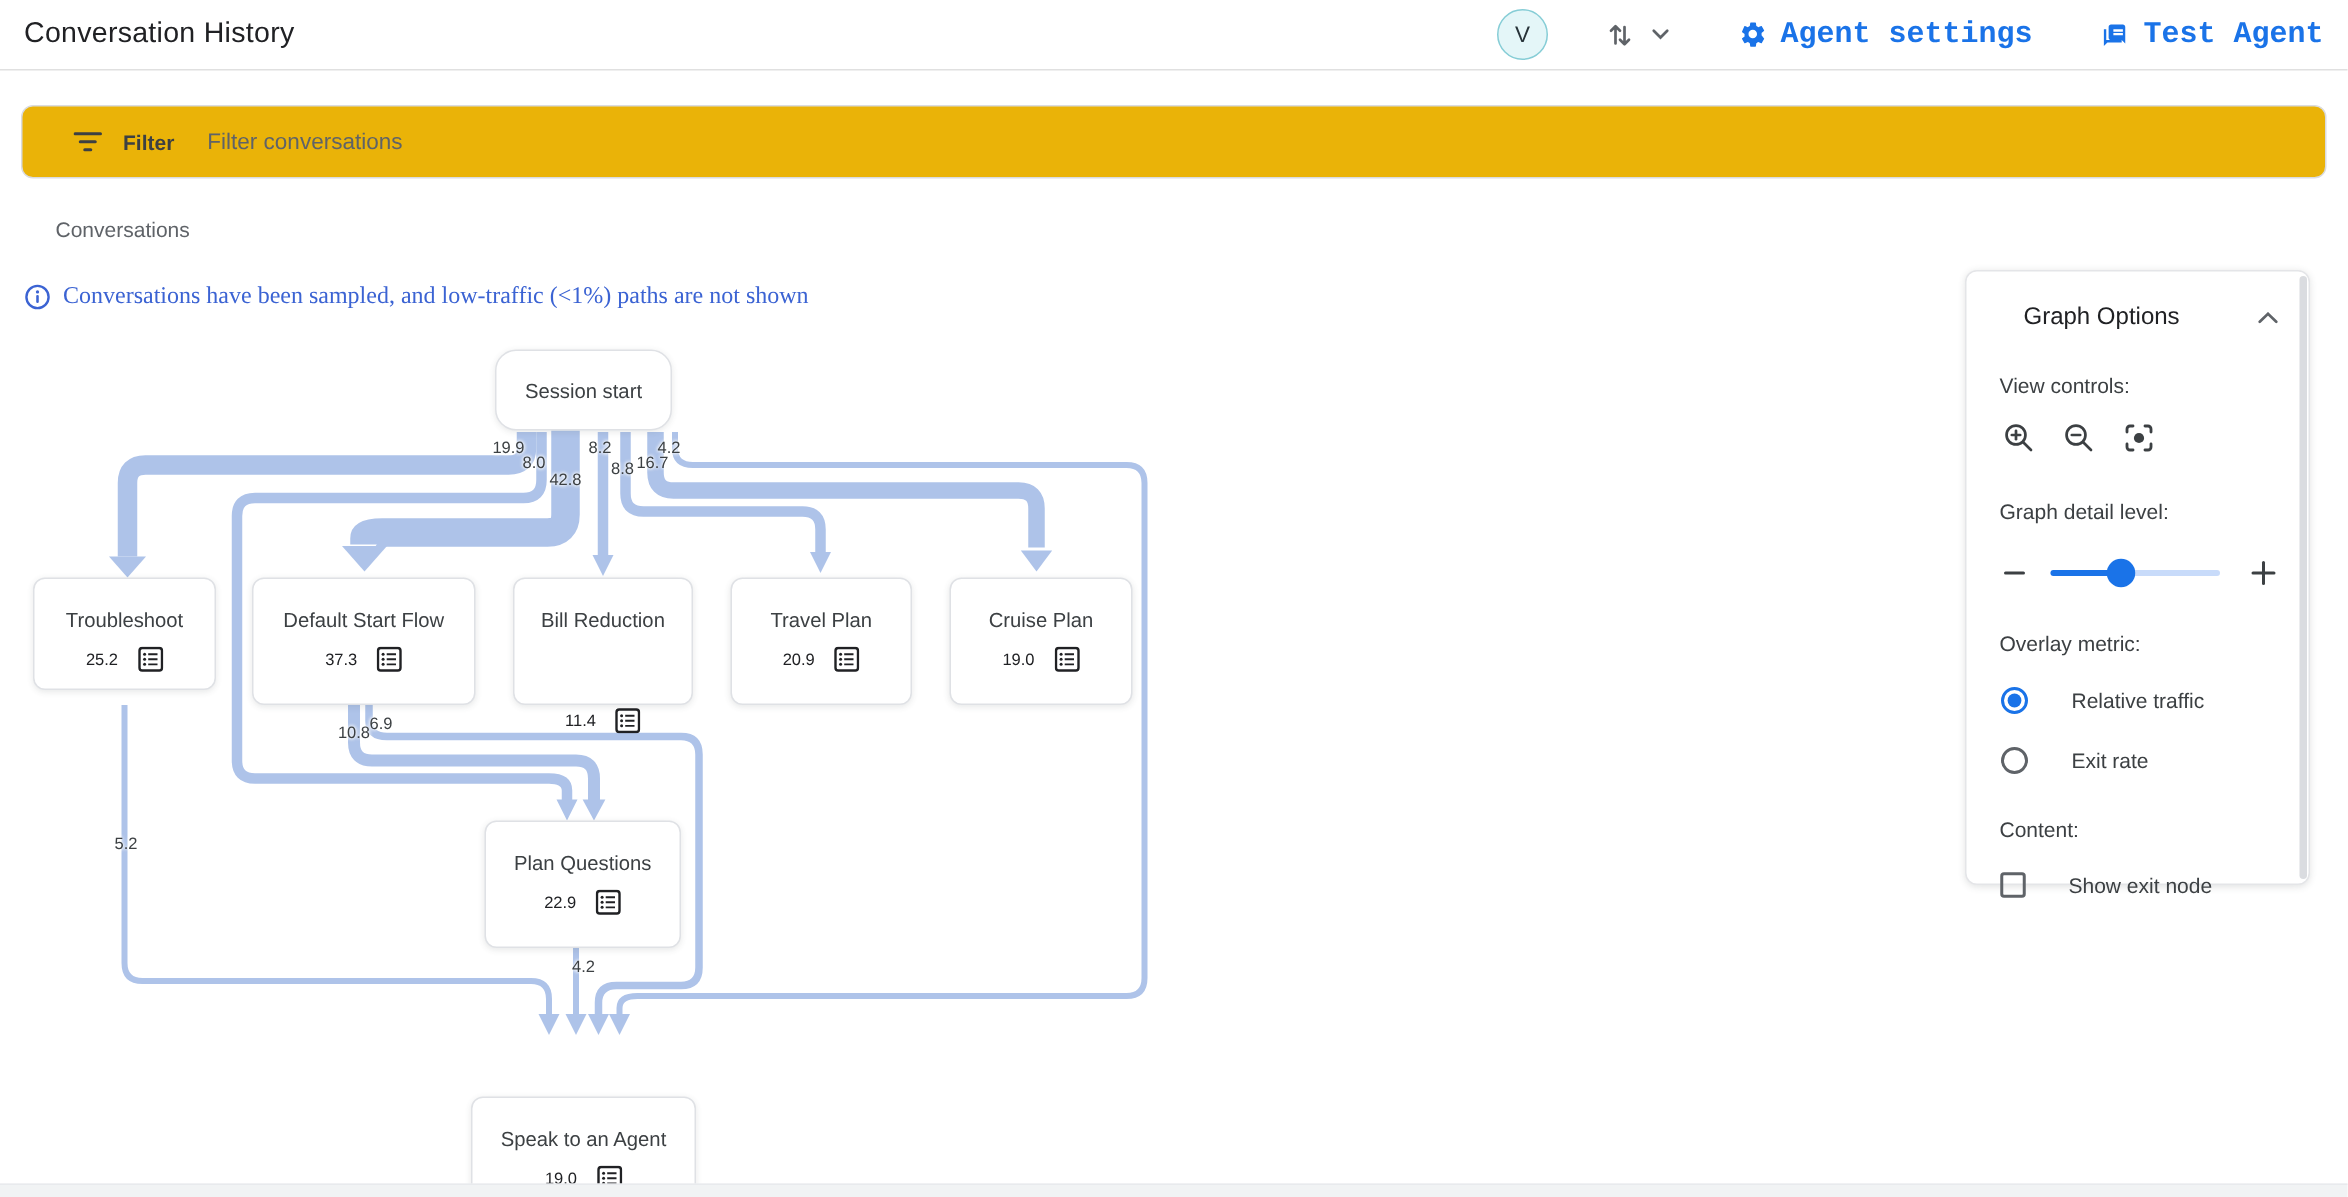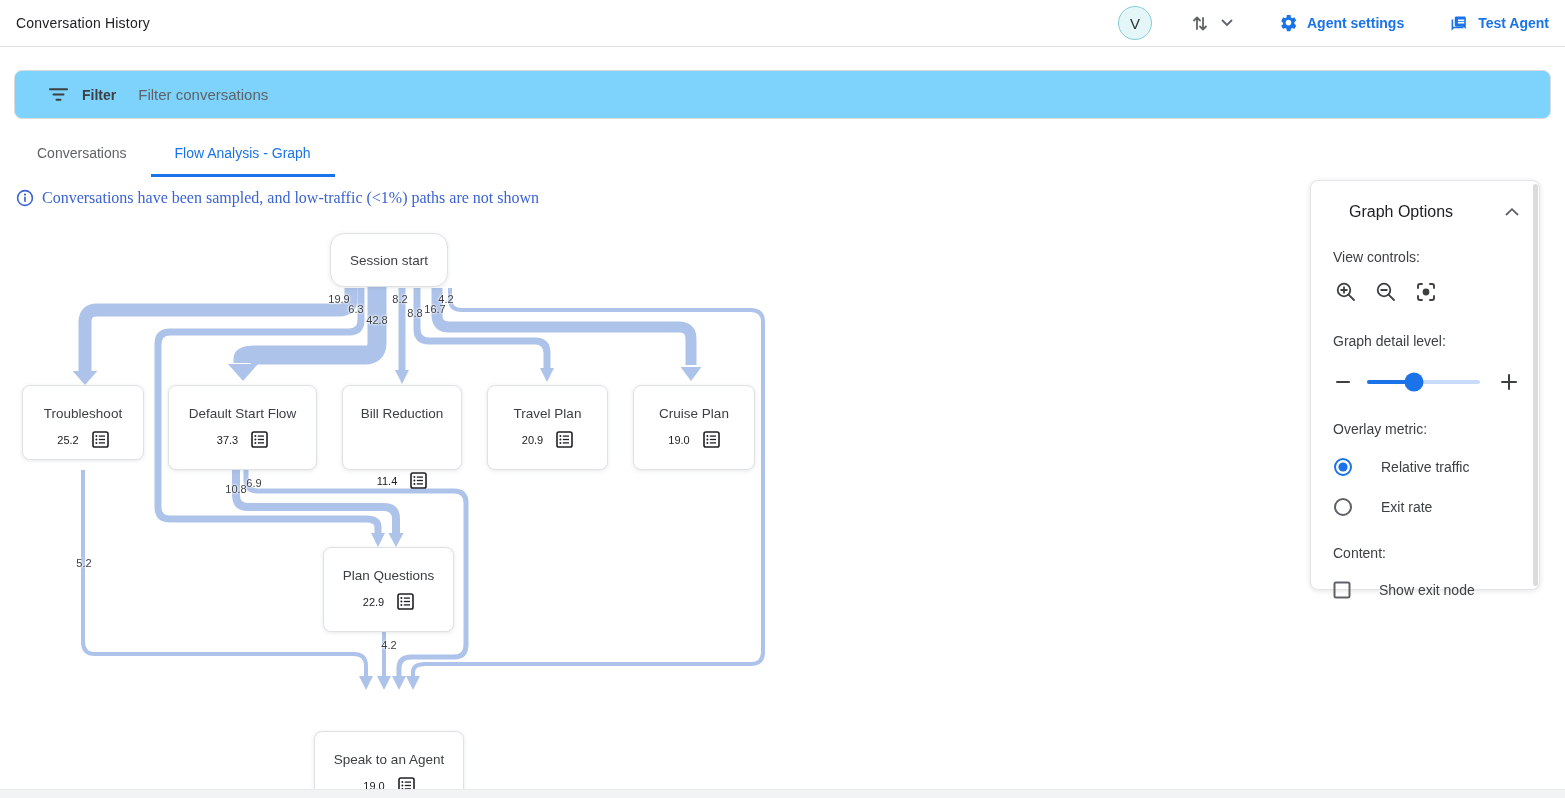--- a/index.html
+++ b/index.html
@@ -10,7 +10,7 @@
   .topbar { position:absolute; left:0; top:0; width:1565px; height:47px;
     border-bottom:1px solid #e0e0e0; background:#fff; display:flex;
     align-items:center; justify-content:space-between; padding:0 16px 0 16px; z-index:30; }
-  .page-title { font-size:14px; font-weight:400; color:#202124; letter-spacing:.2px; }
+  .page-title { font-size:19px; font-weight:400; color:#202124; letter-spacing:.2px; }
   .topbar-right { display:flex; align-items:center; }
   .avatar { width:34px; height:34px; border-radius:50%; background:#e4f6f8;
     border:1.5px solid #86cdd6; display:flex; align-items:center; justify-content:center;

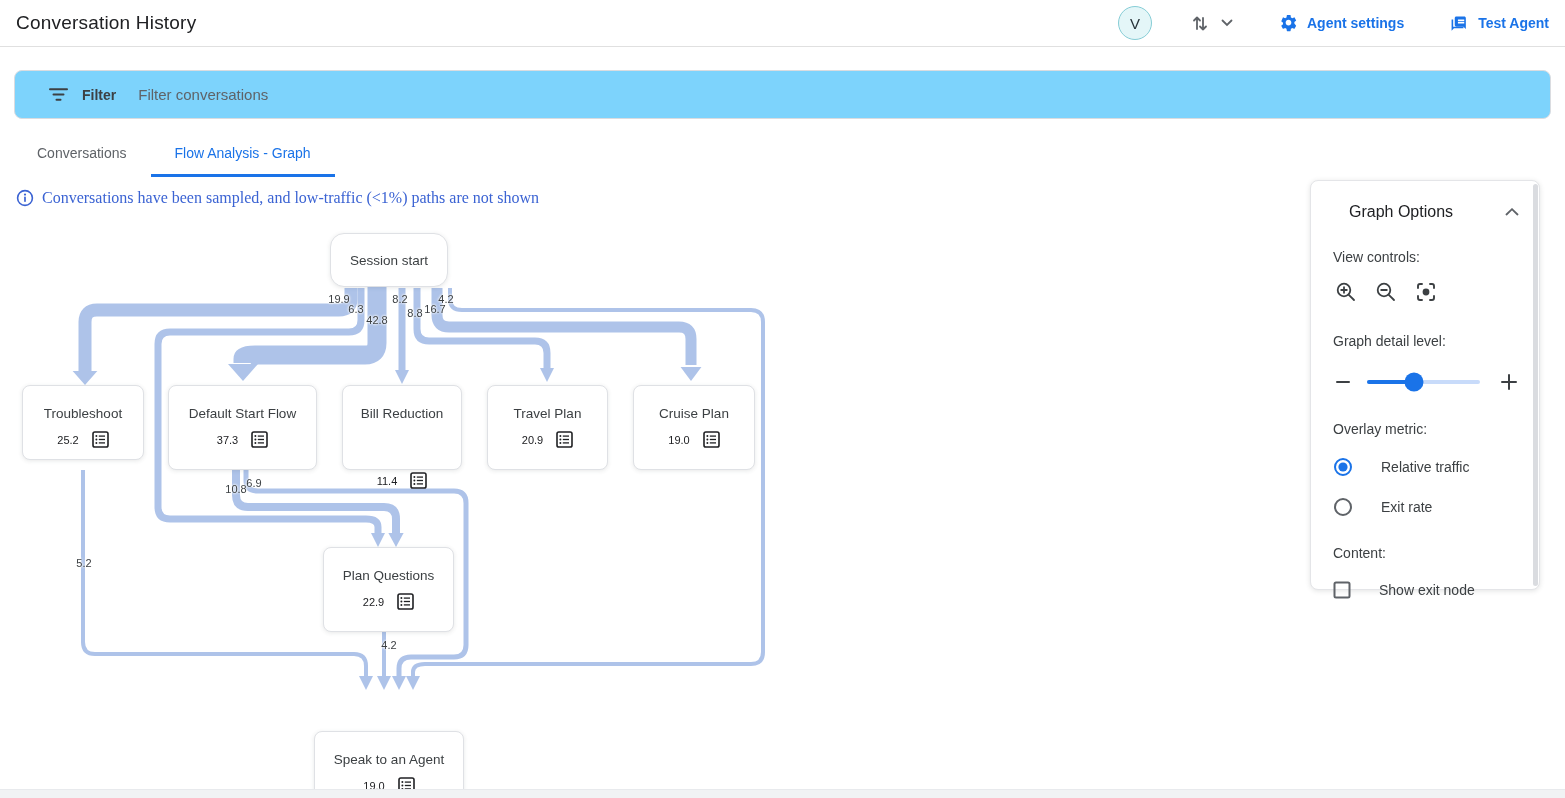--- a/index.html
+++ b/index.html
@@ -17,7 +17,7 @@
     font-size:15px; color:#263238; cursor:pointer; }
   .sort-control { display:flex; align-items:center; margin-left:38px; cursor:pointer; }
   .link-btn { display:flex; align-items:center; gap:9px; border:none; background:none;
-    color:#1a73e8; font-size:14px; font-weight:700; font-family:Liberation Sans, sans-serif;
+    color:#1a73e8; font-size:20px; font-weight:700; font-family:Liberation Mono, monospace;
     cursor:pointer; margin-left:46px; }
 
   

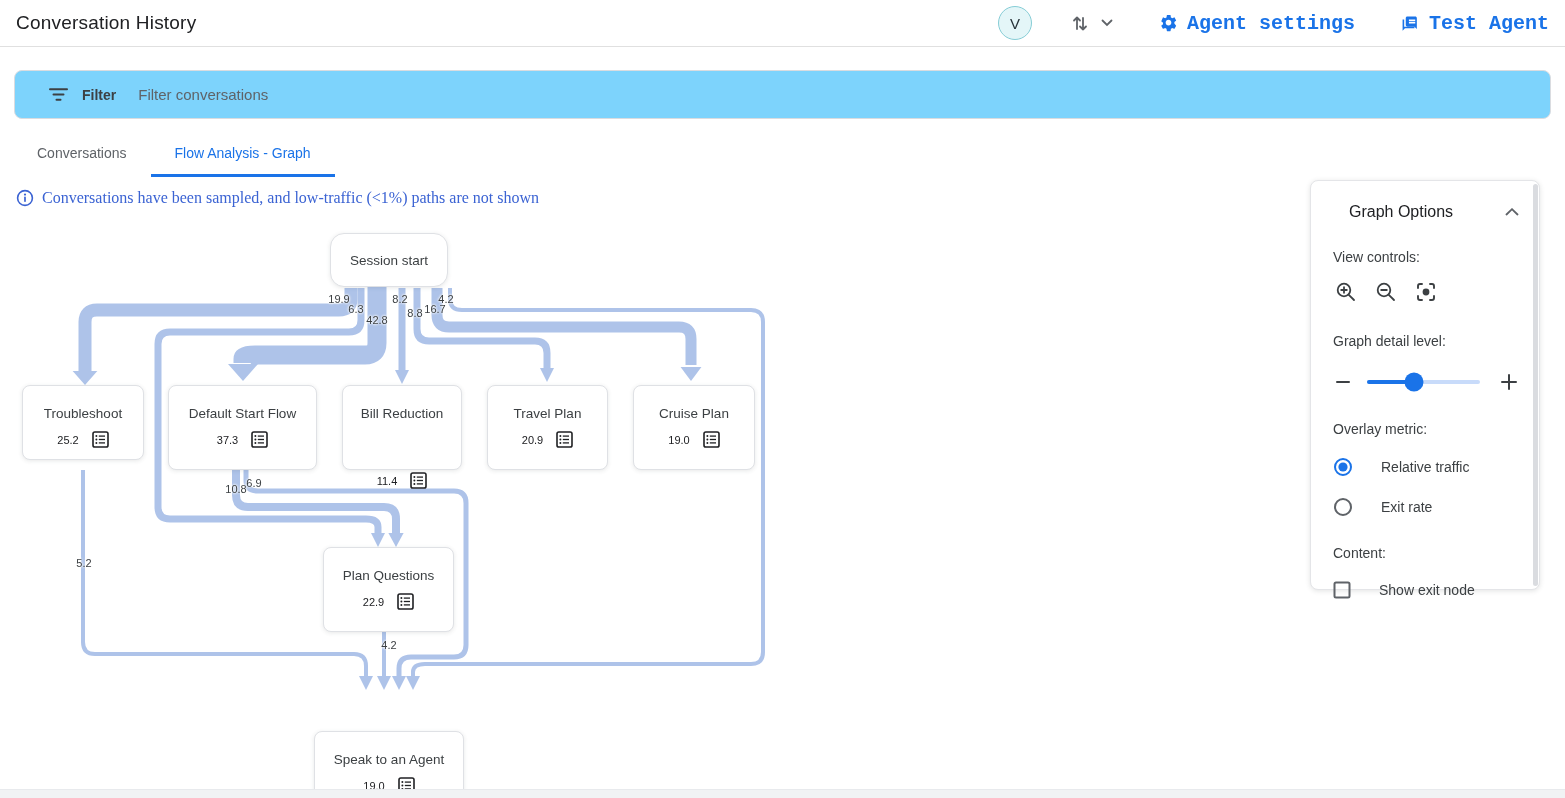--- a/index.html
+++ b/index.html
@@ -23,7 +23,7 @@
   
   .filter-bar { position:absolute; left:14px; top:70px; width:1537px; height:49px;
     border:1px solid #dadce0; border-radius:8px; display:flex; align-items:center;
-    padding-left:34px; cursor:text; background:#7dd3fc; }
+    padding-left:34px; cursor:text; background:#eab308; }
   .filter-label { font-size:14px; font-weight:700; color:#3c4043; margin-left:14px; }
   .filter-placeholder { font-size:15px; color:#5f6368; margin-left:22px; }
 

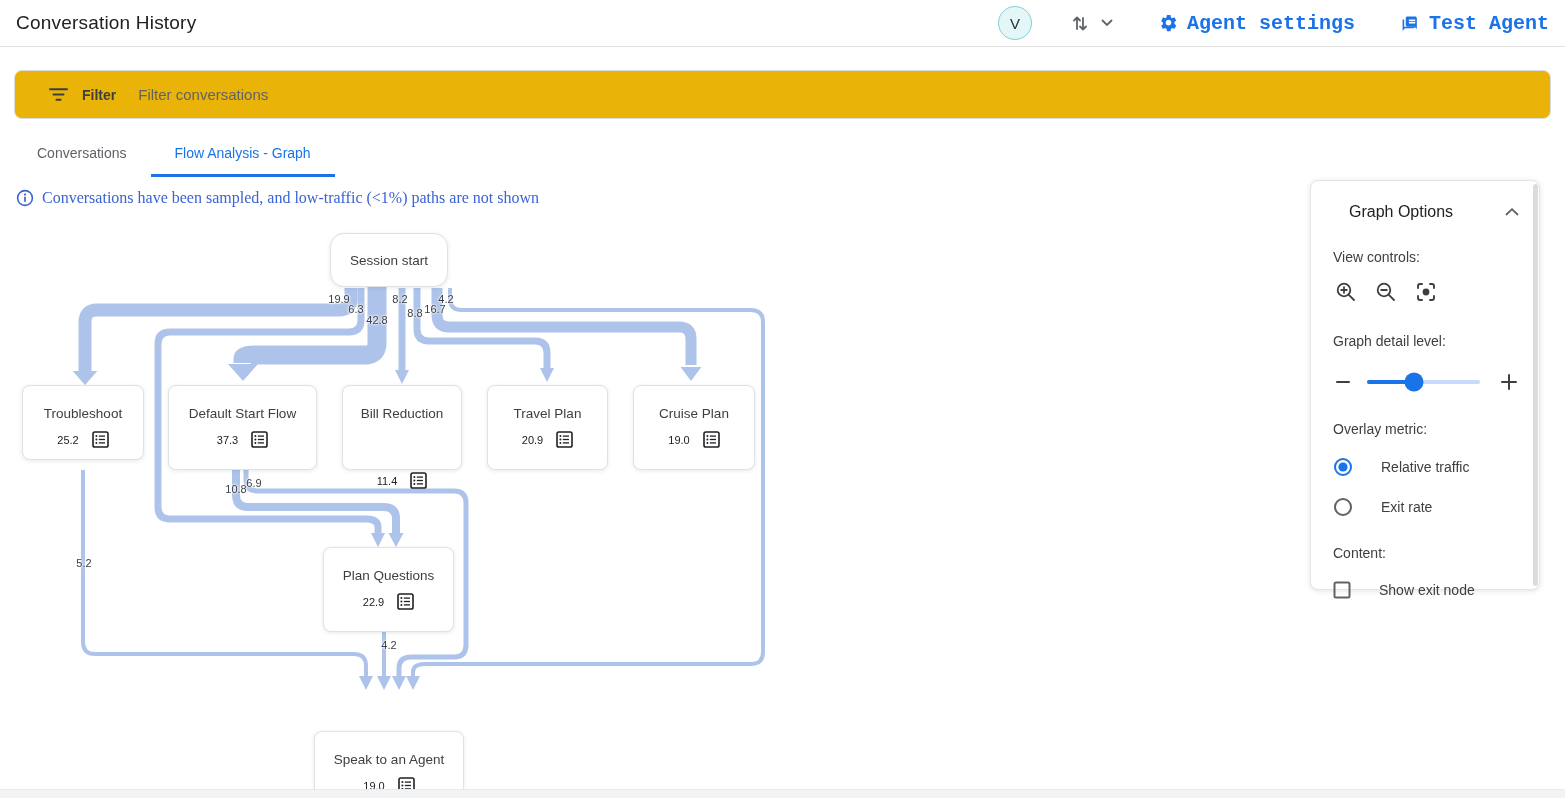--- a/index.html
+++ b/index.html
@@ -319,7 +319,6 @@
 
 <nav class="tabs">
   <div class="tab">Conversations</div>
-  <div class="tab active">Flow Analysis - Graph</div>
 </nav>
 
 <div class="notice">

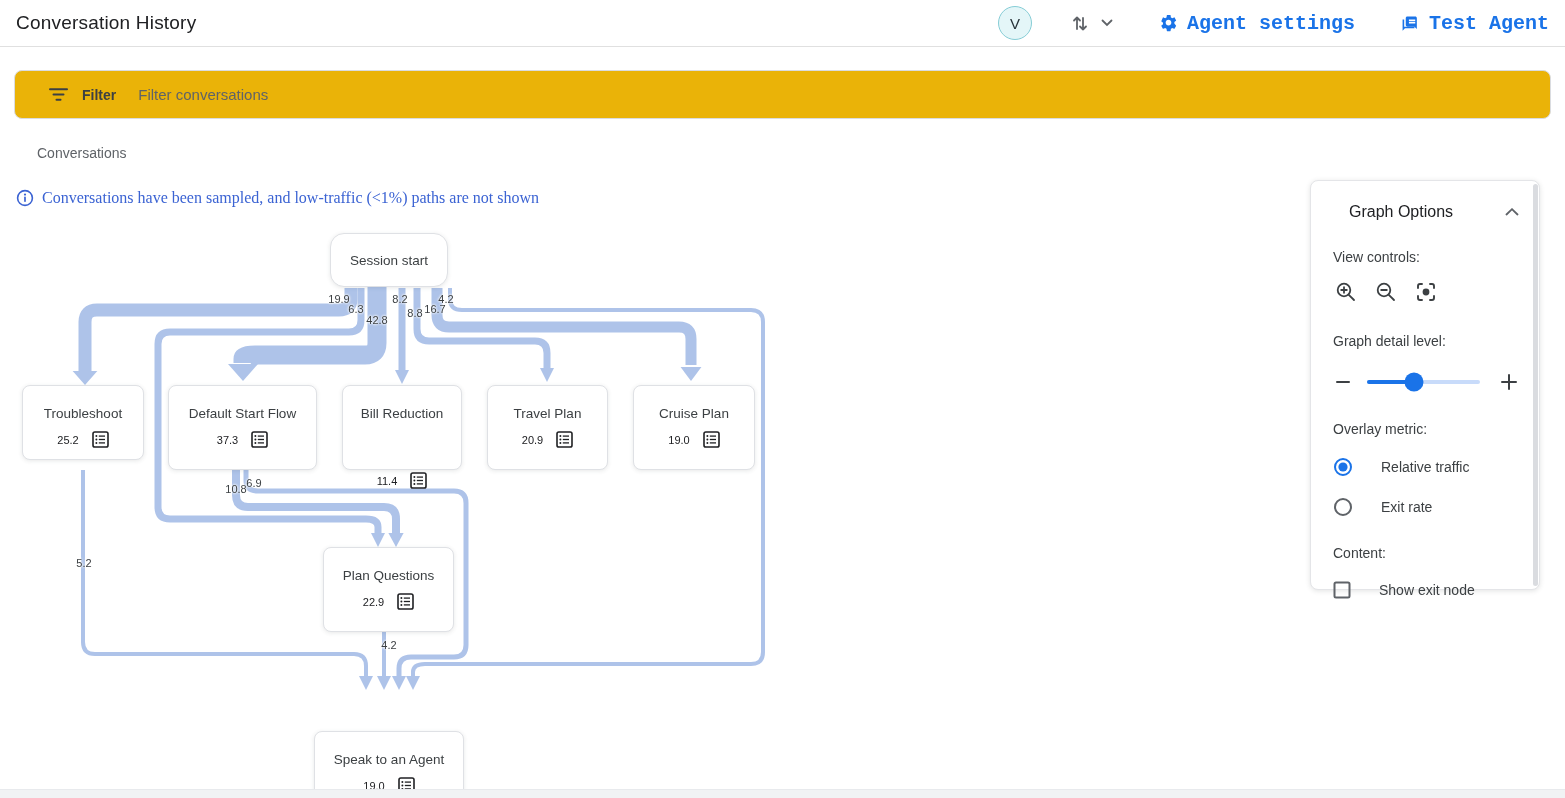--- a/index.html
+++ b/index.html
@@ -109,7 +109,7 @@
     </svg>
   <div id="graph-overlay">
       <div class="edge-label" style="left: 339px; top: 299px;">19.9</div>
-      <div class="edge-label" style="left: 356px; top: 309px;">6.3</div>
+      <div class="edge-label" style="left: 356px; top: 309px;">8.0</div>
       <div class="edge-label" style="left: 377px; top: 320px;">42.8</div>
       <div class="edge-label" style="left: 400px; top: 299px;">8.2</div>
       <div class="edge-label" style="left: 415px; top: 313px;">8.8</div>

